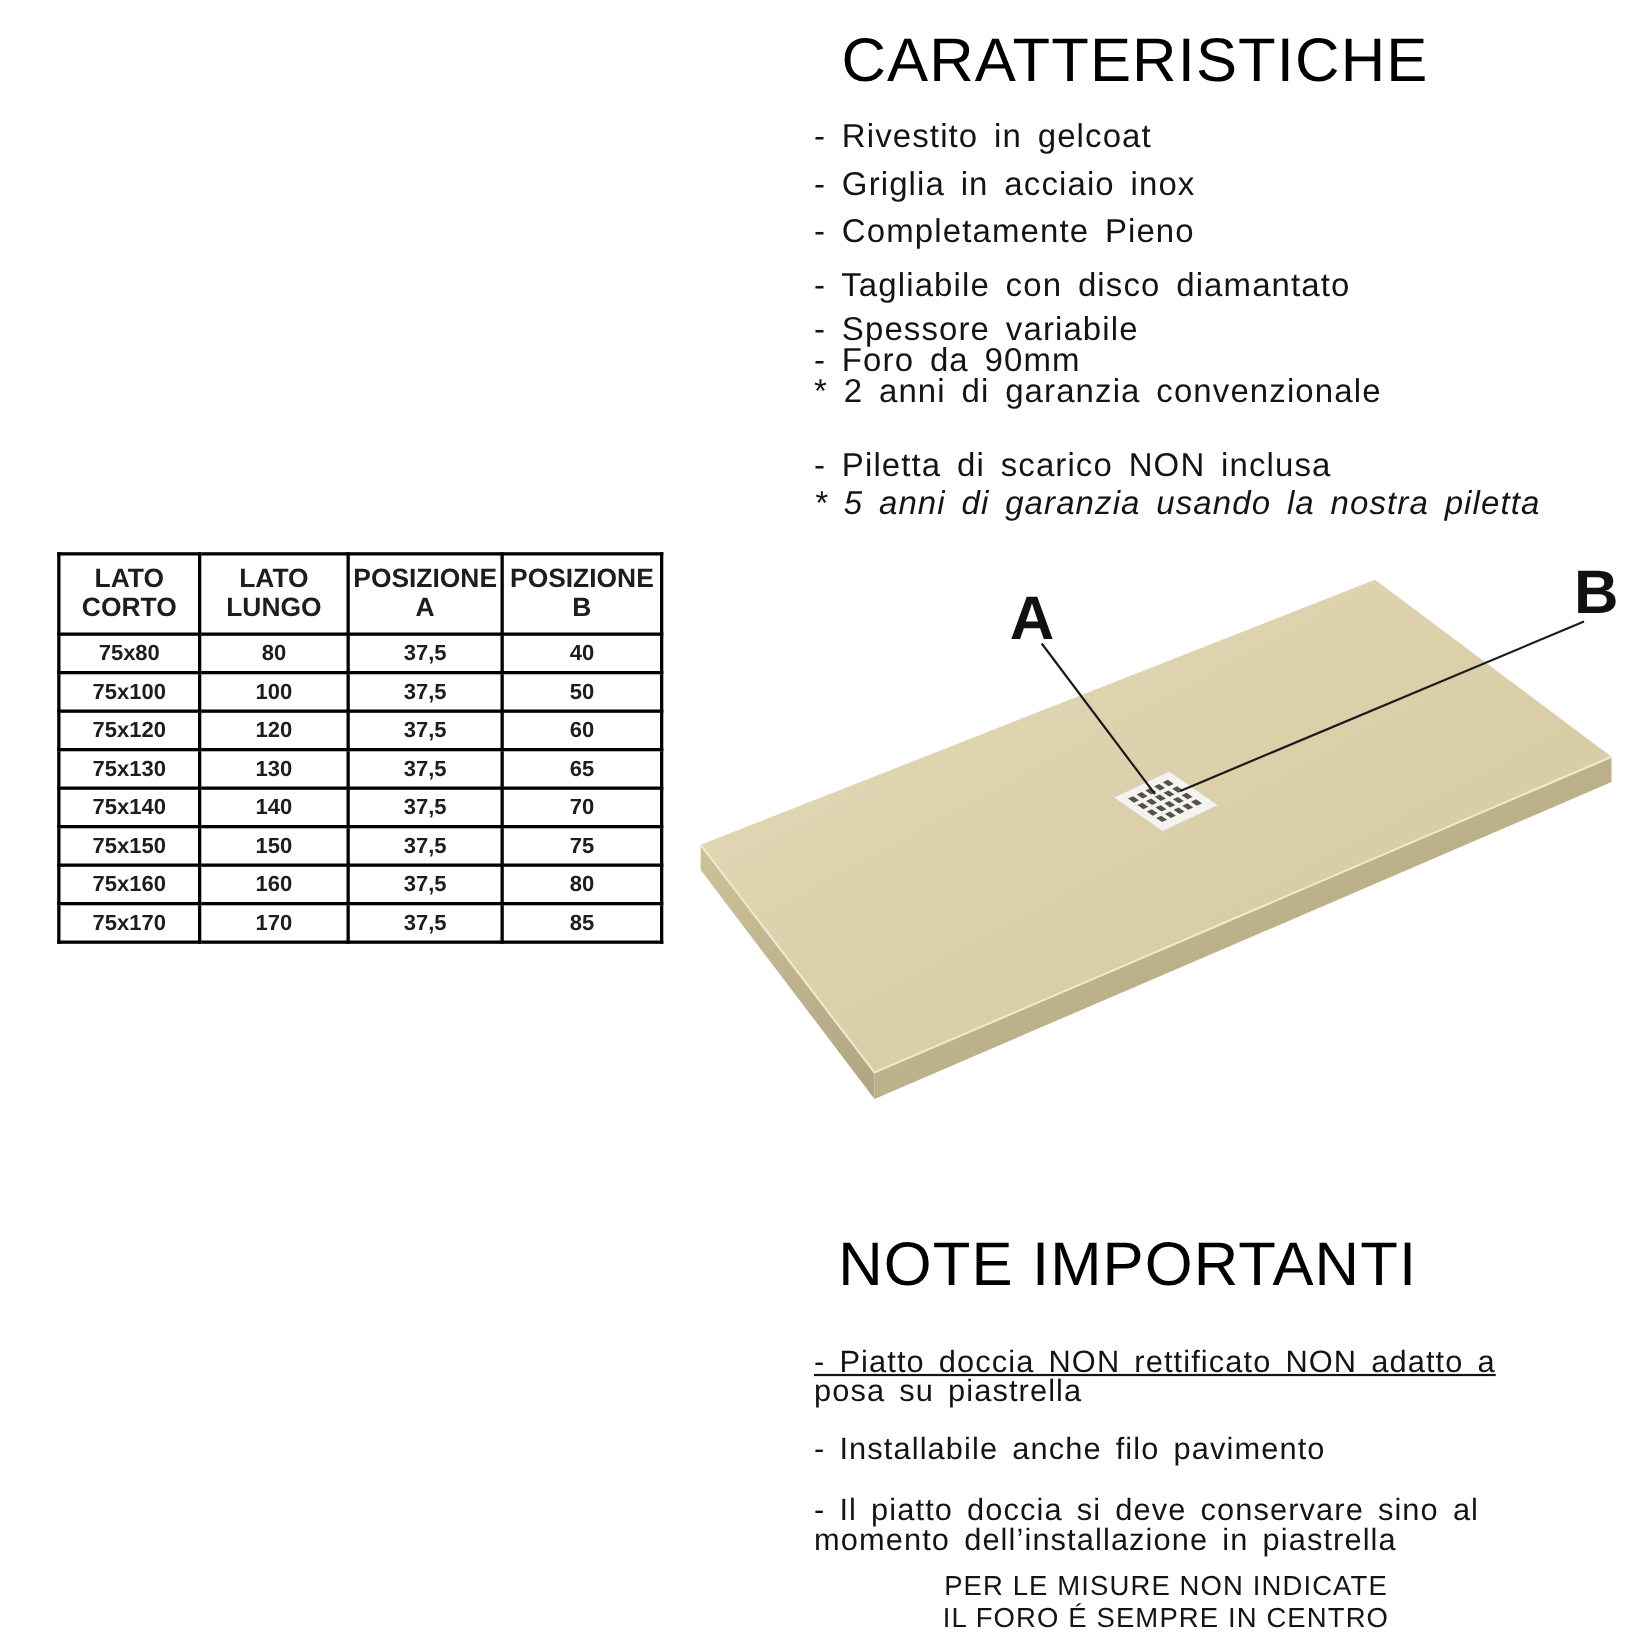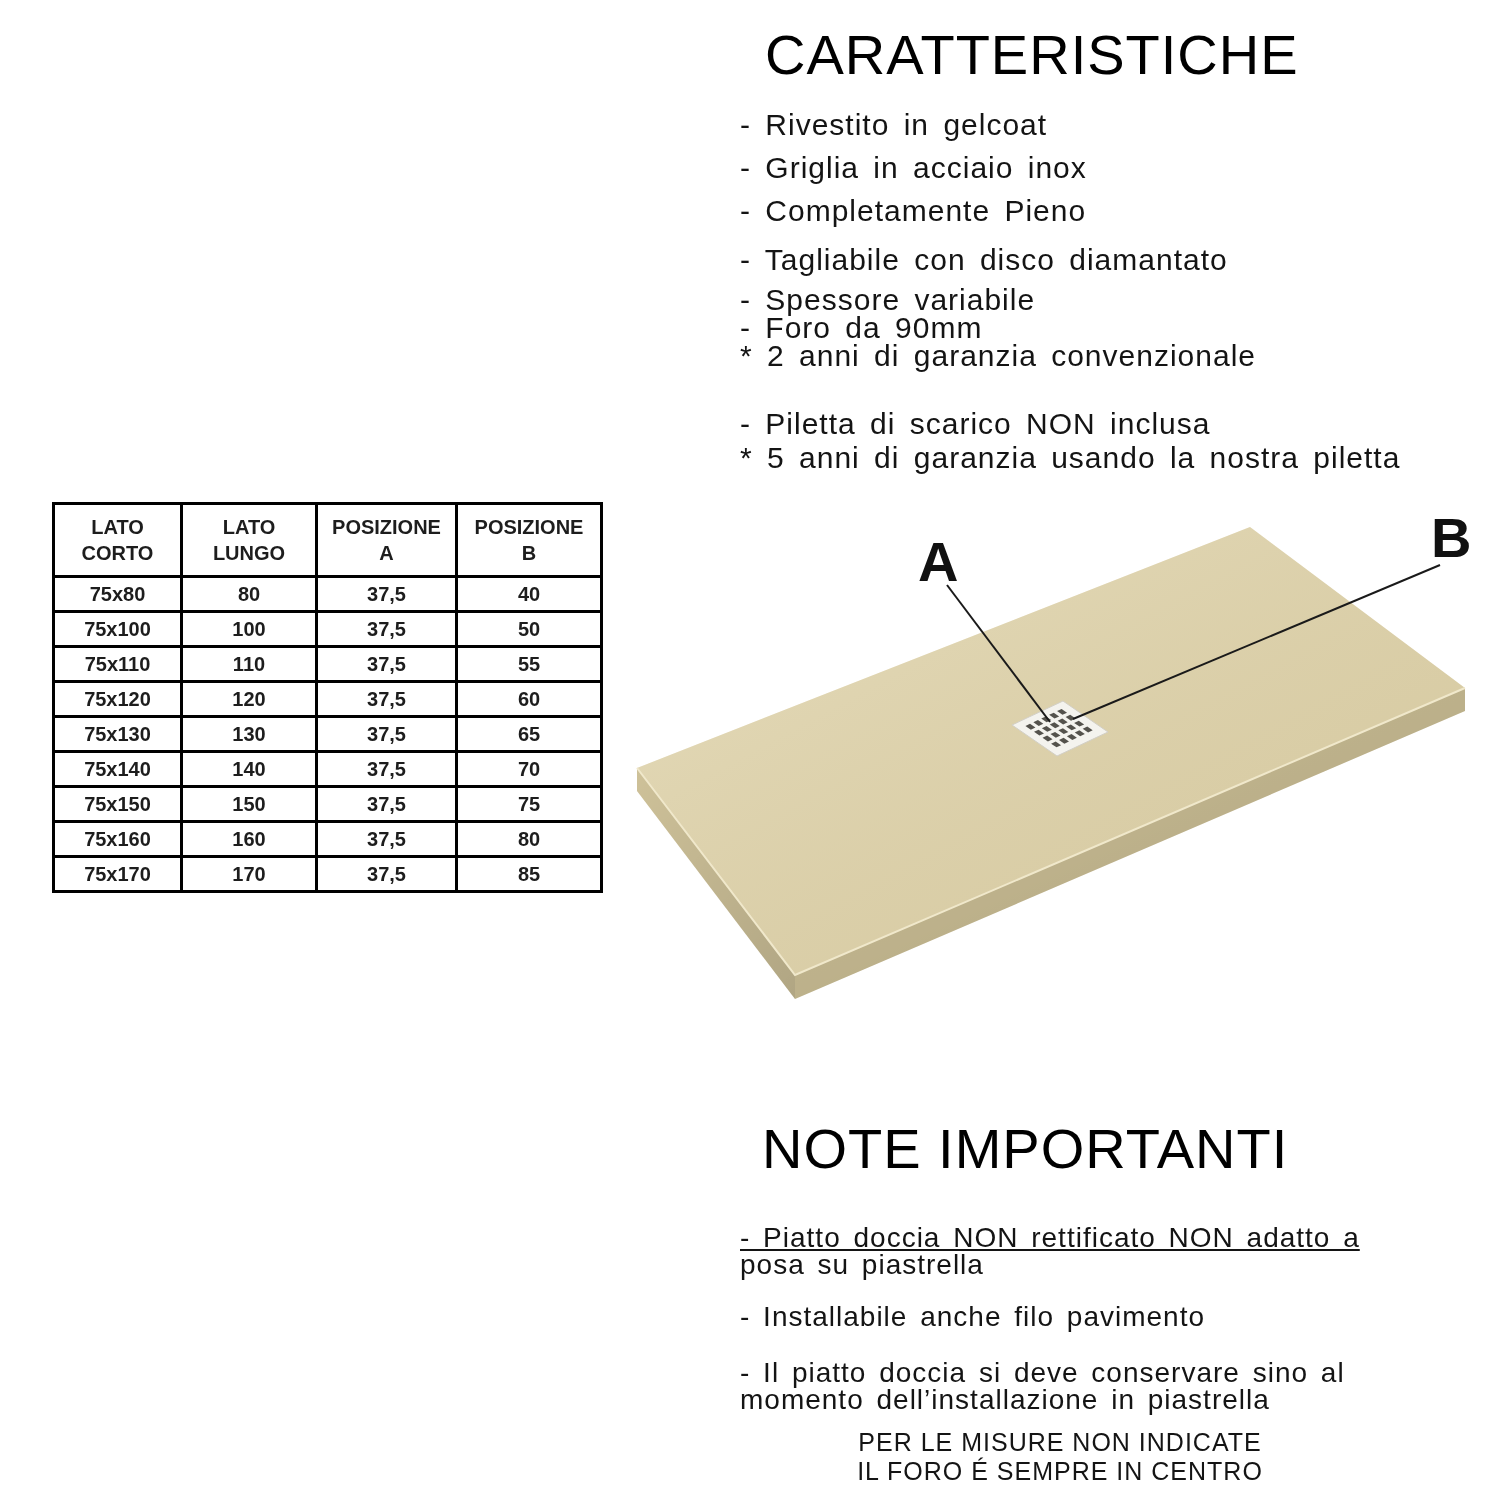--- a/index.html
+++ b/index.html
@@ -15,7 +15,7 @@
   .feat{position:absolute;left:740px;font-size:30px;letter-spacing:1px;word-spacing:5px;
         white-space:nowrap;line-height:1;color:#141414;}
   .f0{top:110px;} .f1{top:153px;} .f2{top:196px;} .f3{top:245px;}
-  .f4{top:285px;} .f5{top:313px;} .f6{top:341px;} .f7{top:409px;} .f8{top:443px;}
+  .f4{top:285px;} .f5{top:313px;} .f6{top:341px;} .f7{top:409px;} .f8{top:443px;font-style:italic;}
 
   
   .note-line{position:absolute;left:740px;font-size:28px;letter-spacing:1px;word-spacing:4px;

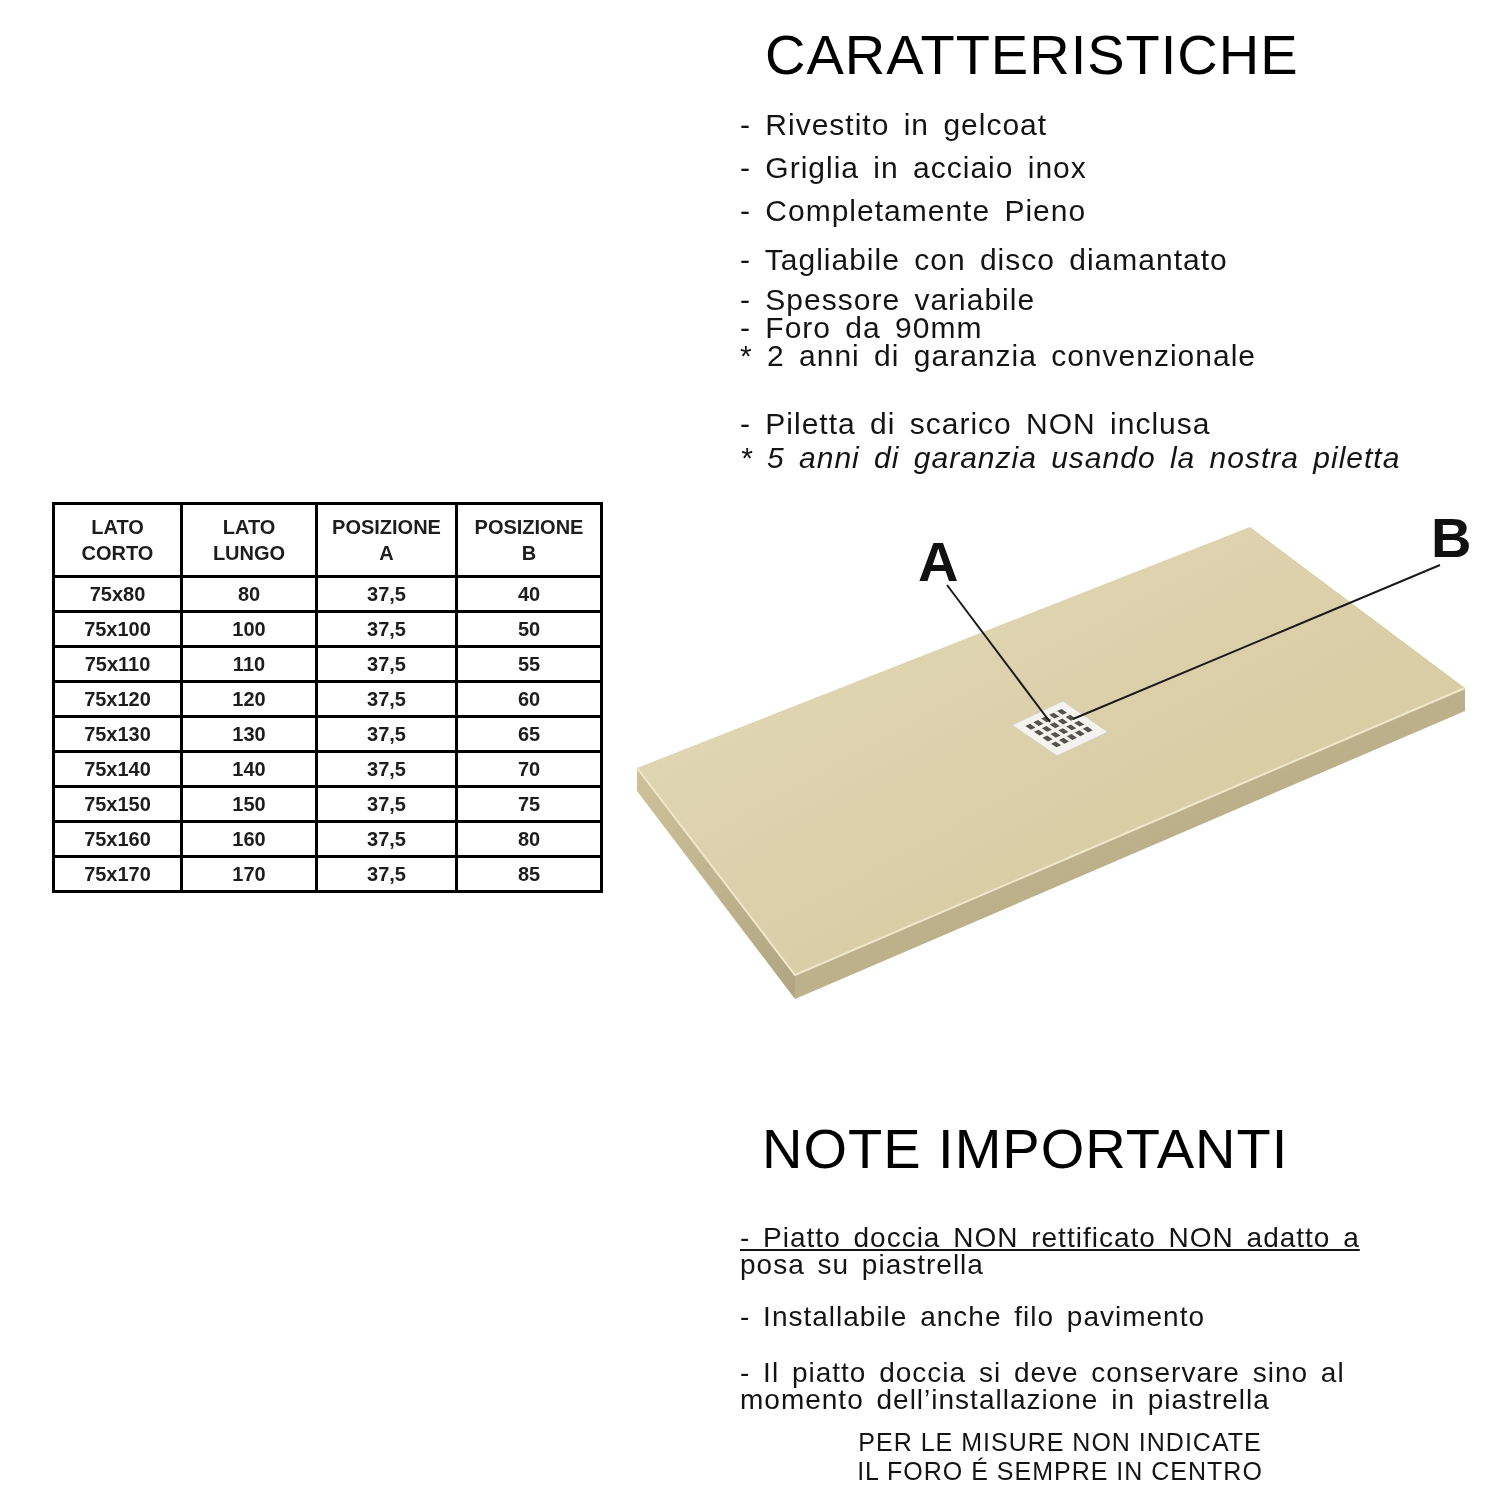--- a/index.html
+++ b/index.html
@@ -30,7 +30,7 @@
               font-family:"Liberation Sans","DejaVu Sans",sans-serif;}
   .size-table th,.size-table td{border:3px solid #000;text-align:center;vertical-align:middle;
               color:#1d1d1d;font-weight:bold;padding:0;}
-  .size-table th{height:70px;font-size:20px;line-height:26px;}
+  .size-table th{height:70px;font-size:24px;line-height:26px;}
   .size-table td{height:32px;font-size:20px;}
   .c0{width:128px;} .c1{width:135px;} .c2{width:140px;} .c3{width:145px;}
 

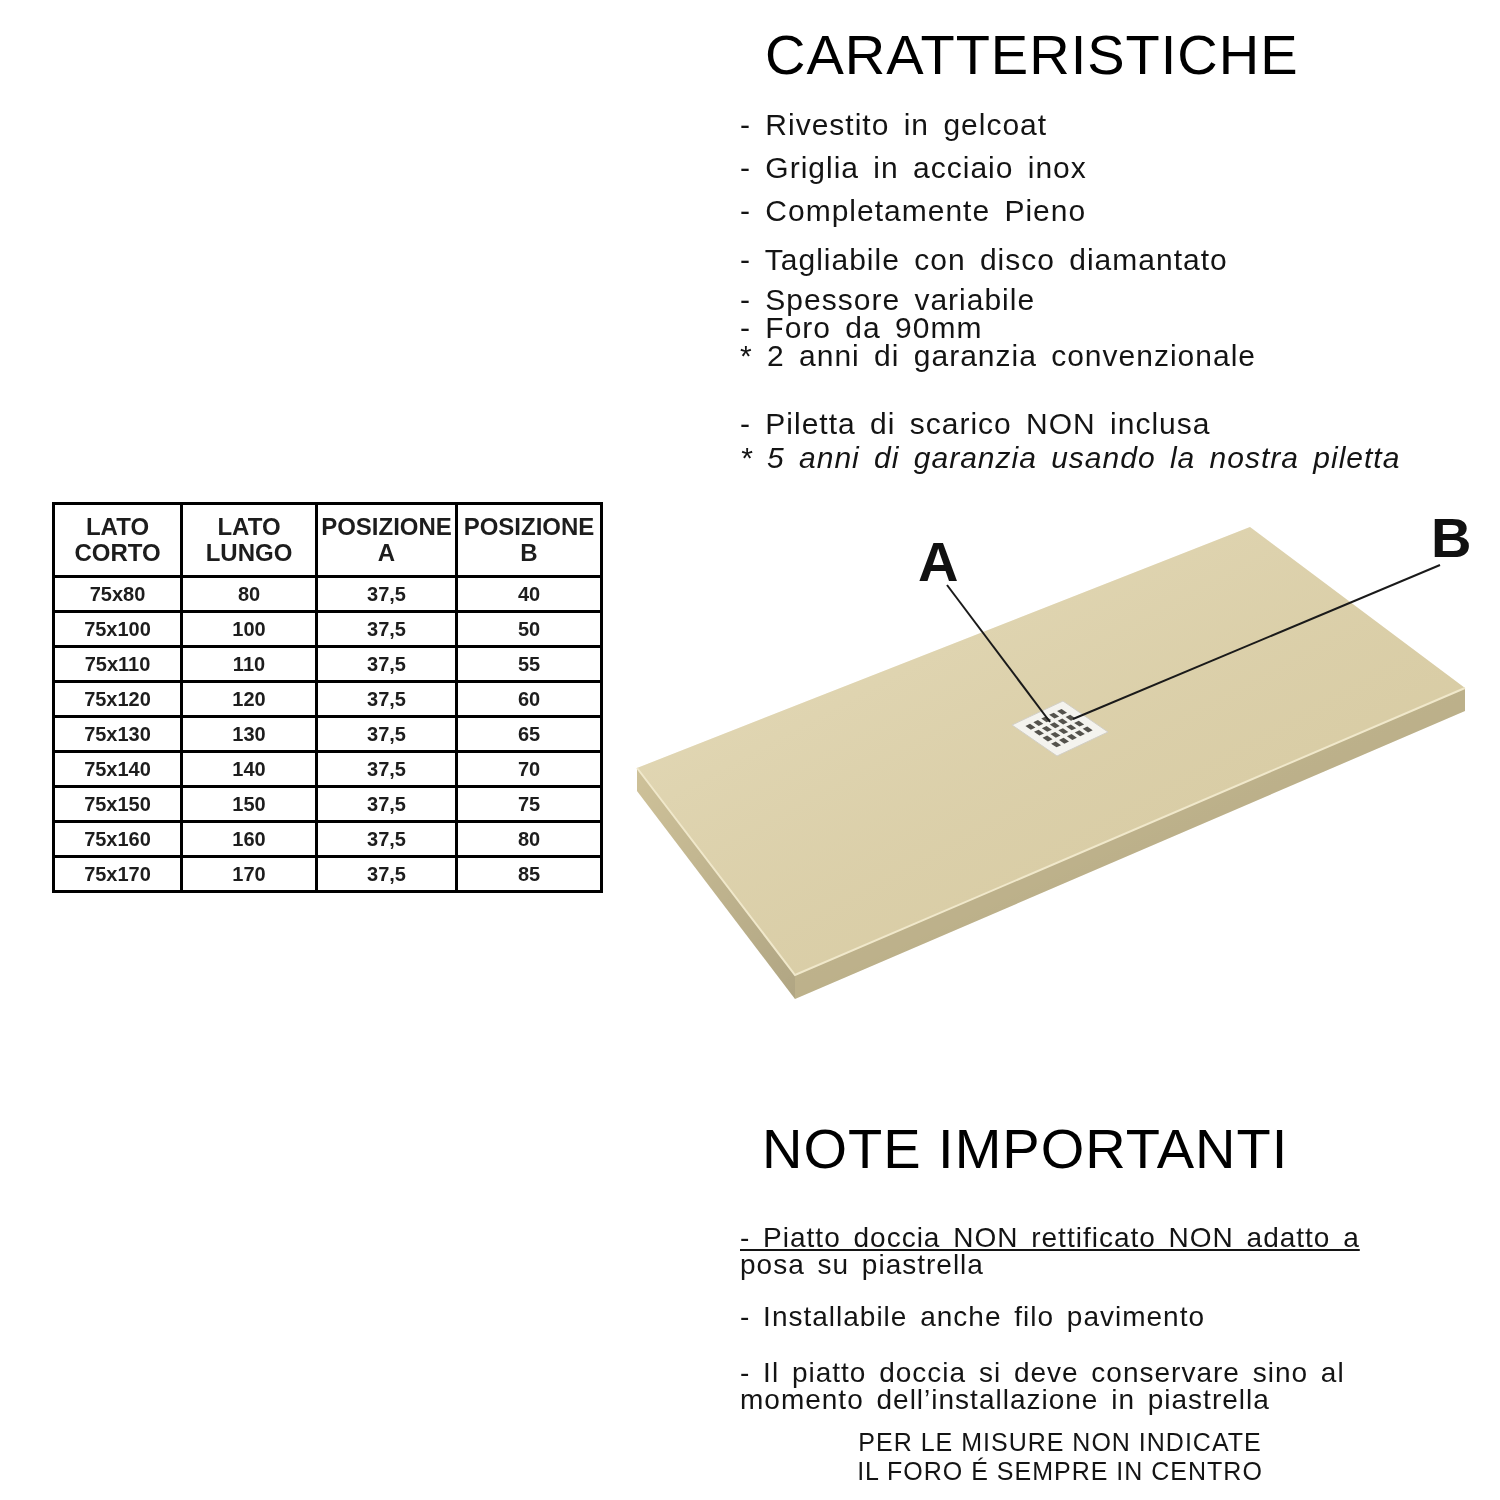--- a/index.html
+++ b/index.html
@@ -95,12 +95,6 @@
           <td>100</td>
           <td>37,5</td>
           <td>50</td>
-        </tr>
-        <tr>
-          <td>75x110</td>
-          <td>110</td>
-          <td>37,5</td>
-          <td>55</td>
         </tr>
         <tr>
           <td>75x120</td>

